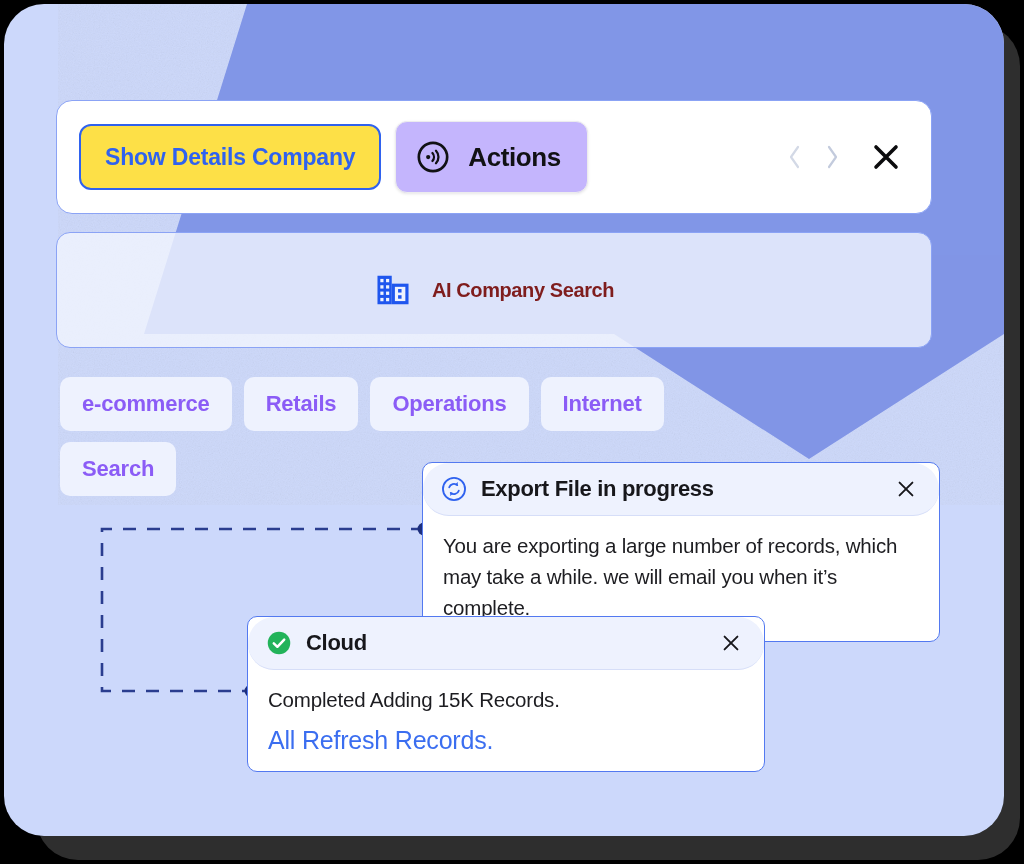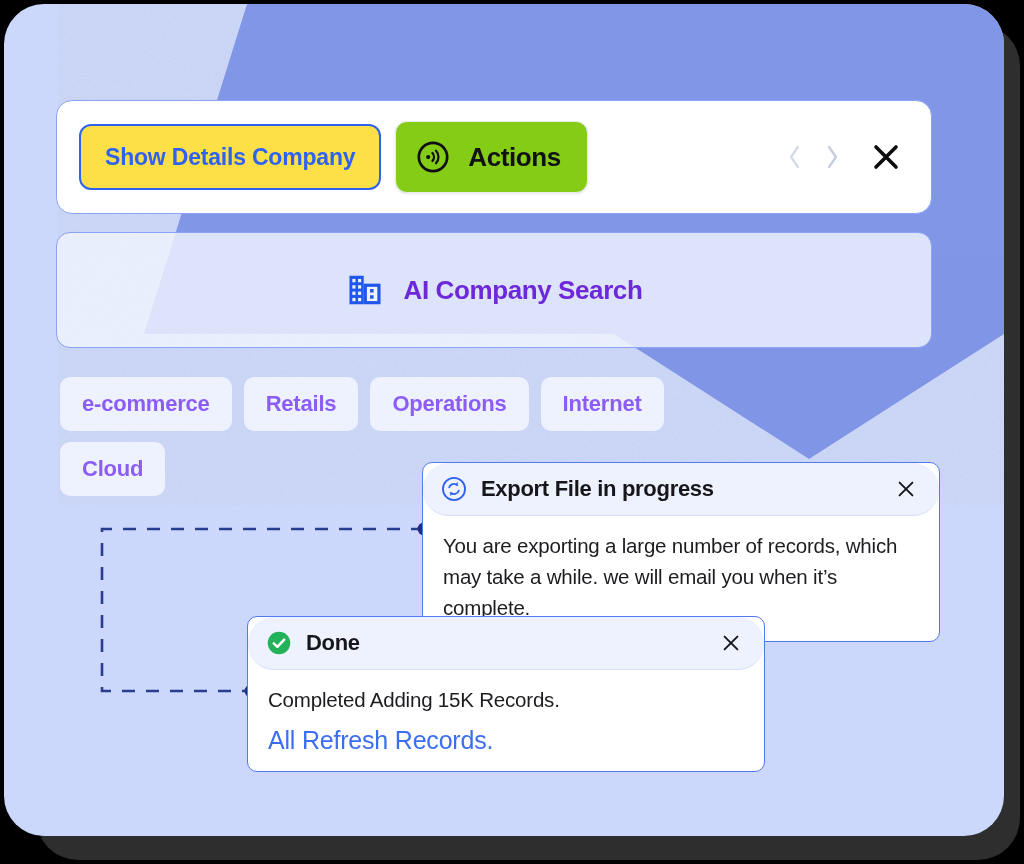--- a/index.html
+++ b/index.html
@@ -98,7 +98,7 @@
     display: flex;
     align-items: center;
     gap: 18px;
-    background: #84cc16;
+    background: #c4b5fd;
     border: 1.5px solid #ececee;
     border-radius: 12px;
     box-shadow: 0 1px 3px rgba(0,0,0,0.10);

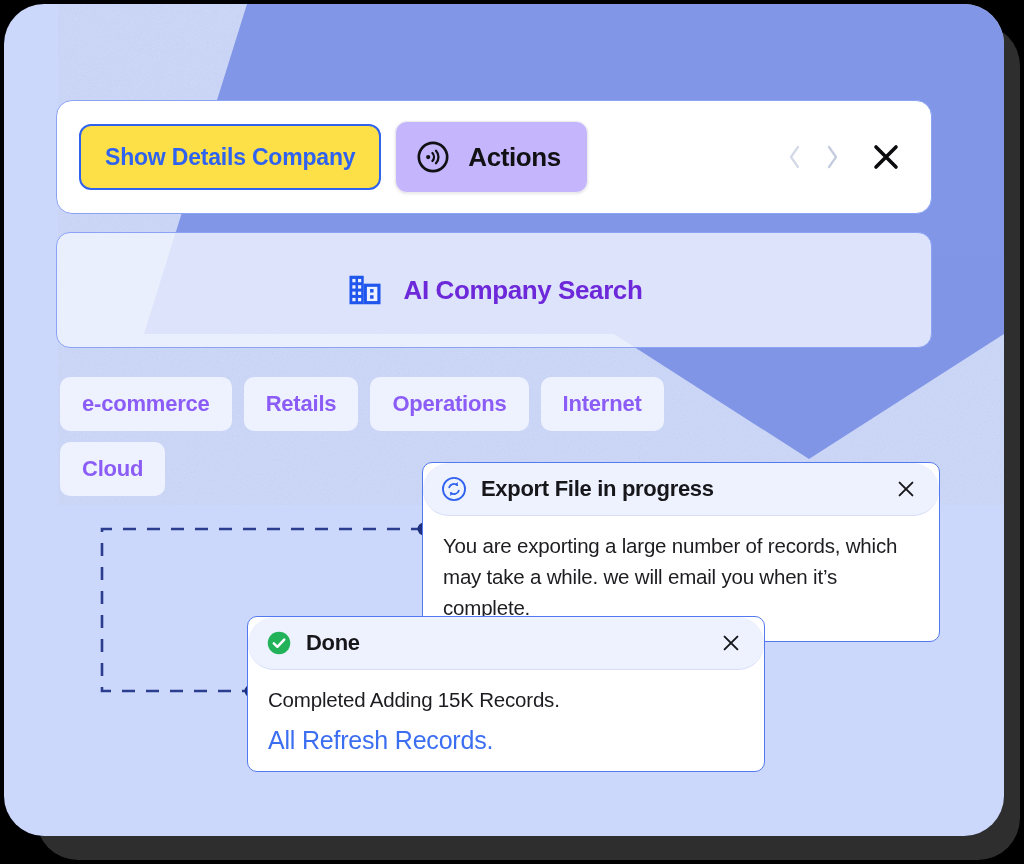--- a/index.html
+++ b/index.html
@@ -156,9 +156,9 @@
     cursor: pointer;
   }
   .search-panel .label {
-    font-size: 26px;
+    font-size: 20px;
     font-weight: bold;
-    color: #6d28d9;
+    color: #7f1d1d;
     letter-spacing: -0.4px;
   }
 

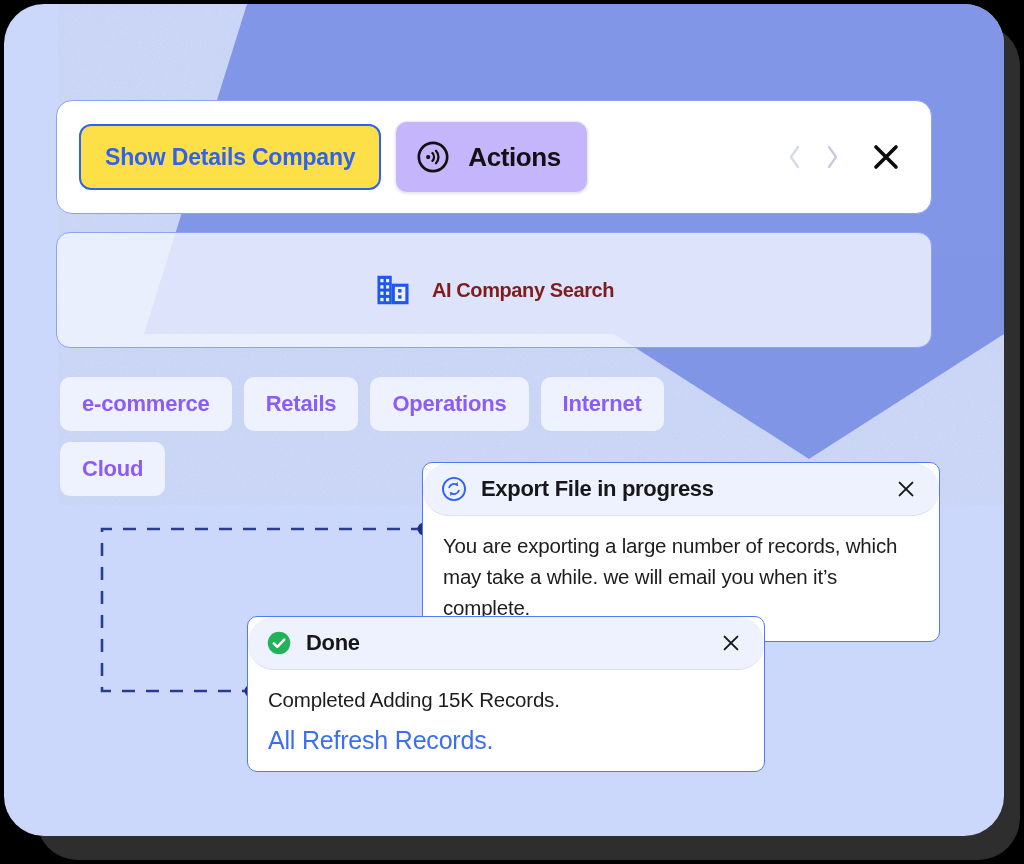--- a/index.html
+++ b/index.html
@@ -359,7 +359,7 @@
       <div class="chip">Retails</div>
       <div class="chip">Operations</div>
       <div class="chip">Internet</div>
-      <div class="chip">Cloud</div>
+      <div class="chip">Search</div>
     </div>
 
     <svg class="connector" viewBox="0 0 400 220">

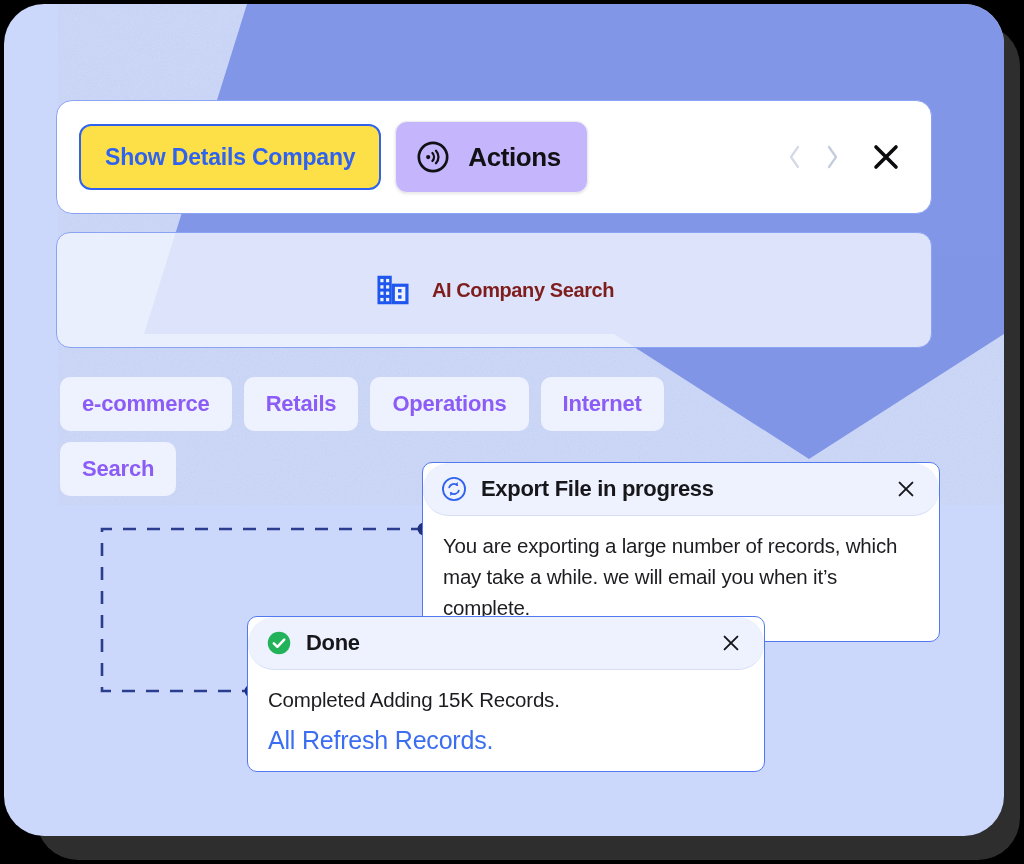--- a/index.html
+++ b/index.html
@@ -399,7 +399,7 @@
             <path d="M7.2 12.3 L10.5 15.5 L16.8 8.9" fill="none" stroke="#ffffff" stroke-width="2.3" stroke-linecap="round" stroke-linejoin="round"></path>
           </svg>
         </span>
-        <span class="notif-title">Done</span>
+        <span class="notif-title">Cloud</span>
         <span class="notif-close">
           <svg class="icon" width="22" height="22" viewBox="0 0 24 24">
             <path d="M5 5 L19 19 M19 5 L5 19" fill="none" stroke="#17171b" stroke-width="2.1" stroke-linecap="round"></path>

